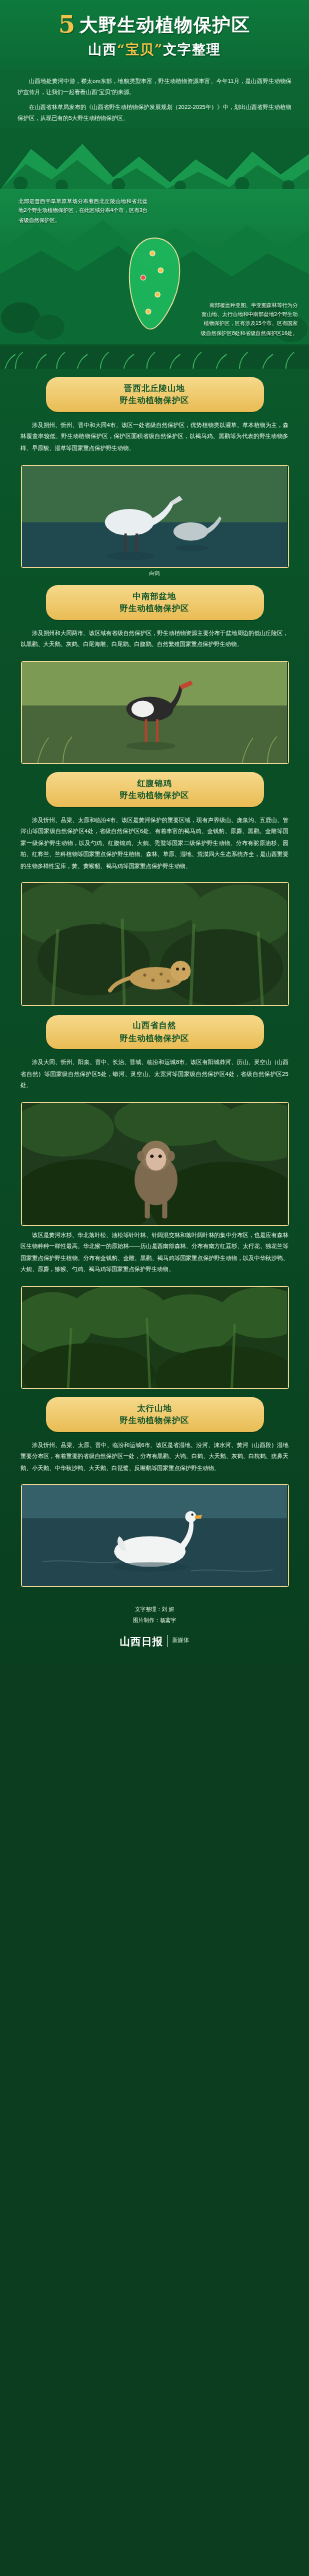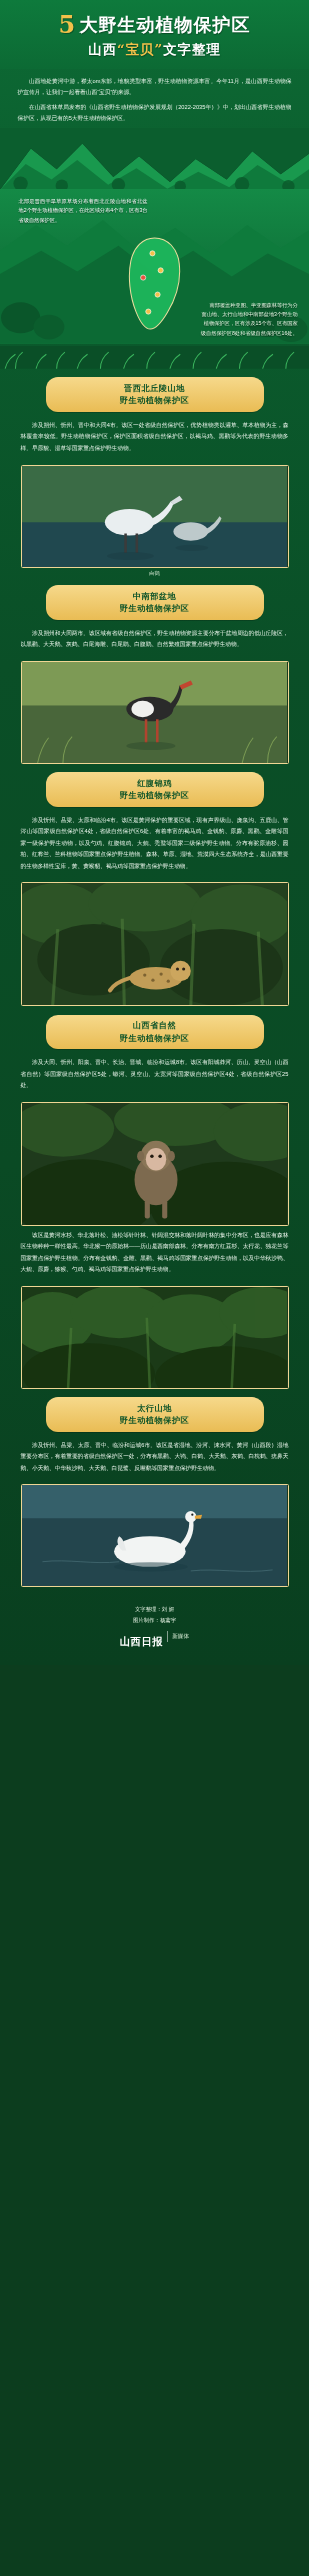--- a/index.html
+++ b/index.html
@@ -172,7 +172,7 @@
     margin: 5.2px auto 3.1px auto;
     width: 129px;
     display: flex;
-    align-items: flex-start;
+    align-items: center;
     justify-content: center;
     gap: 4.1px;
   }

